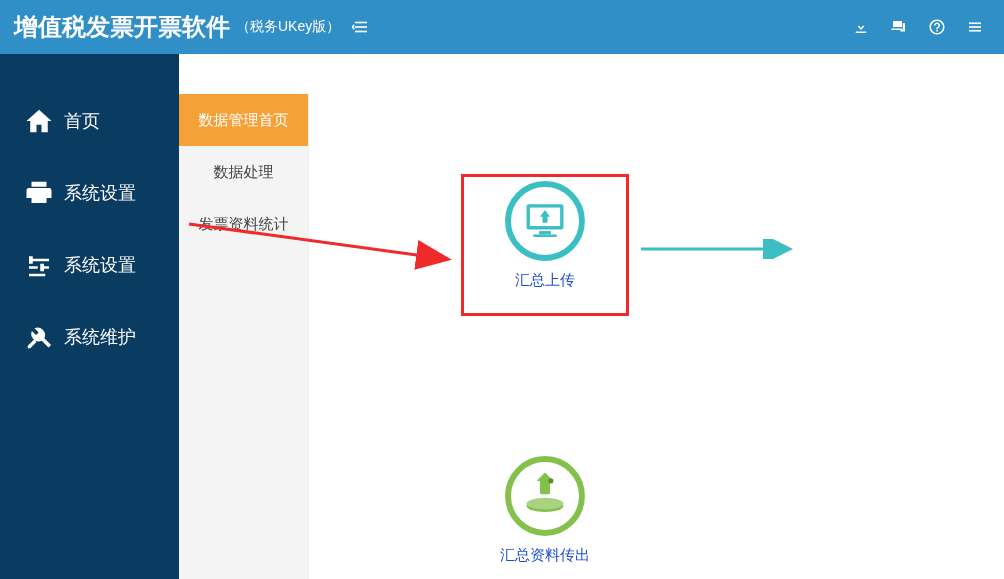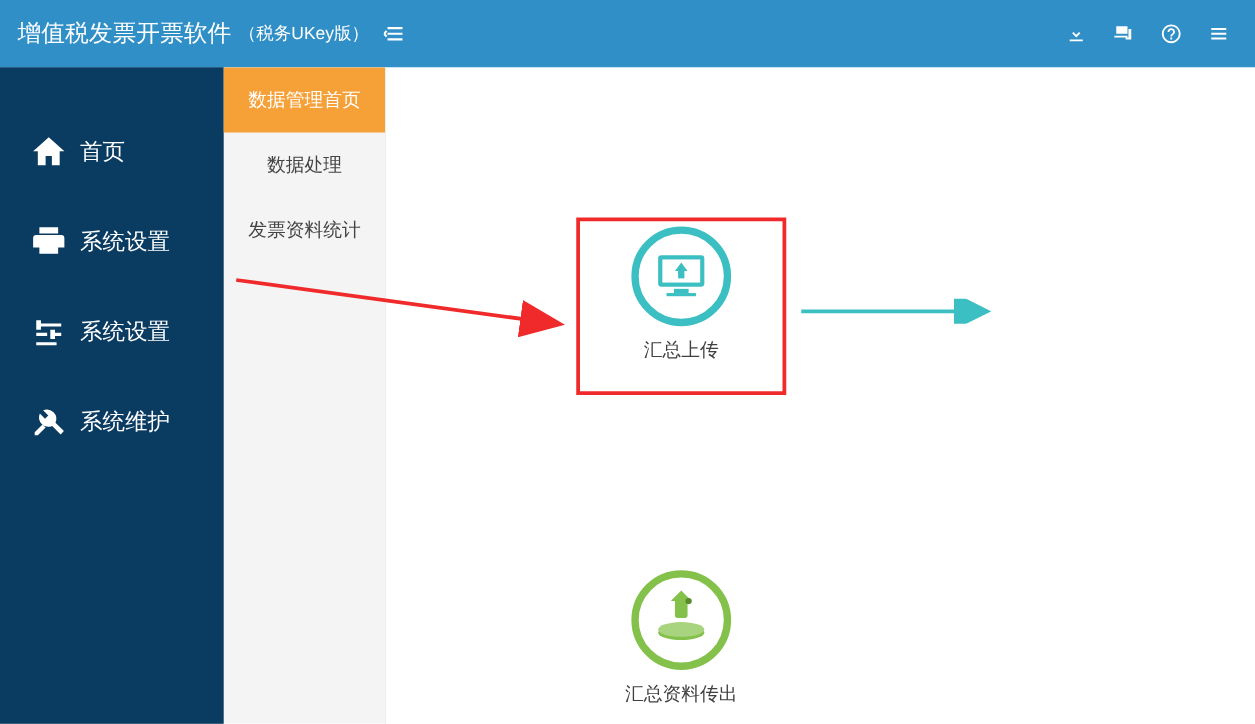--- a/index.html
+++ b/index.html
@@ -20,7 +20,7 @@
       padding: 0 8px 0 14px;
       color: #fff;
     }
-    .title-main { font-size: 19px; font-weight: 400; }
+    .title-main { font-size: 24px; font-weight: 700; }
     .title-sub { font-size: 14px; margin-left: 6px; }
     .top-sep { margin-left: 12px; }
     .top-right { margin-left: auto; display: flex; align-items: center; gap: 20px; padding-right: 12px;}

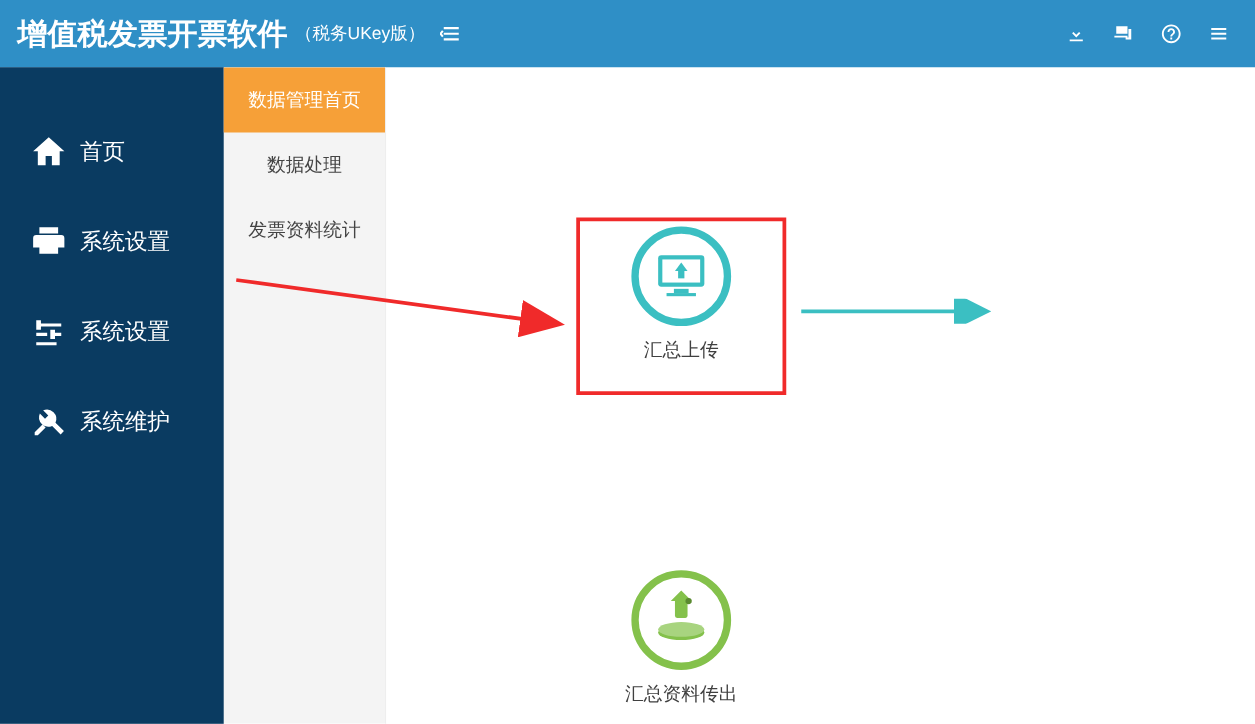--- a/index.html
+++ b/index.html
@@ -66,6 +66,7 @@
       flex-shrink: 0;
       font-size: 15px;
       color: #444;
+      margin-top: 40px;
     }
     .sub-item {
       height: 52px;

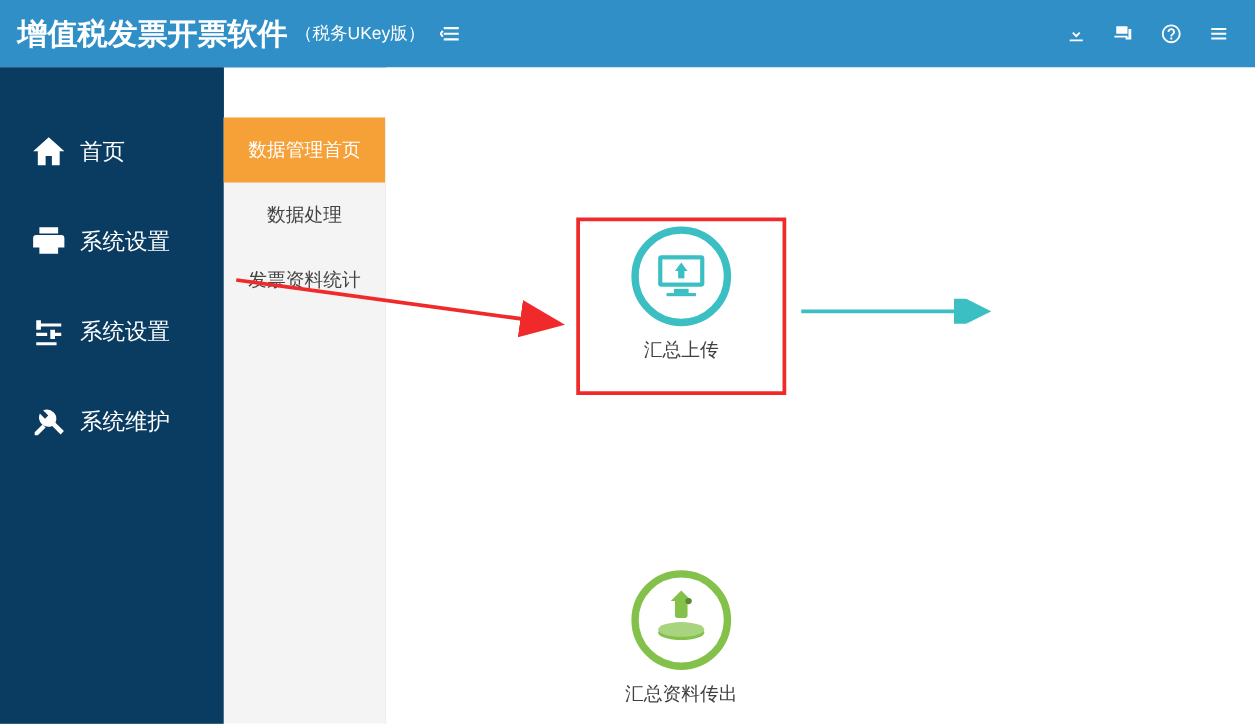--- a/index.html
+++ b/index.html
@@ -98,7 +98,7 @@
     }
     .tile-label {
       font-size: 15px;
-      color: #404040;
+      color: #1d4ed8;
     }
     .tile-upload { left: 161px; top: 125px; }
     .tile-query  { left: 490px; top: 125px; }

